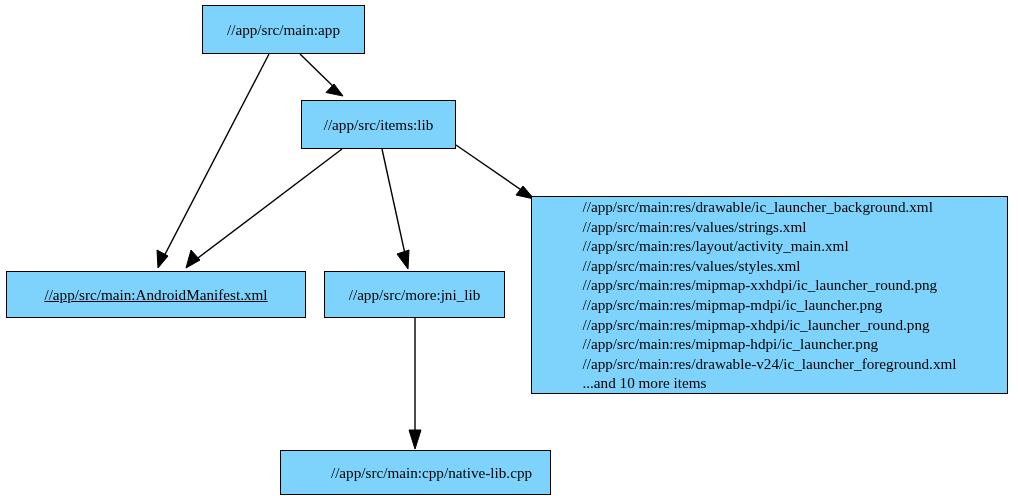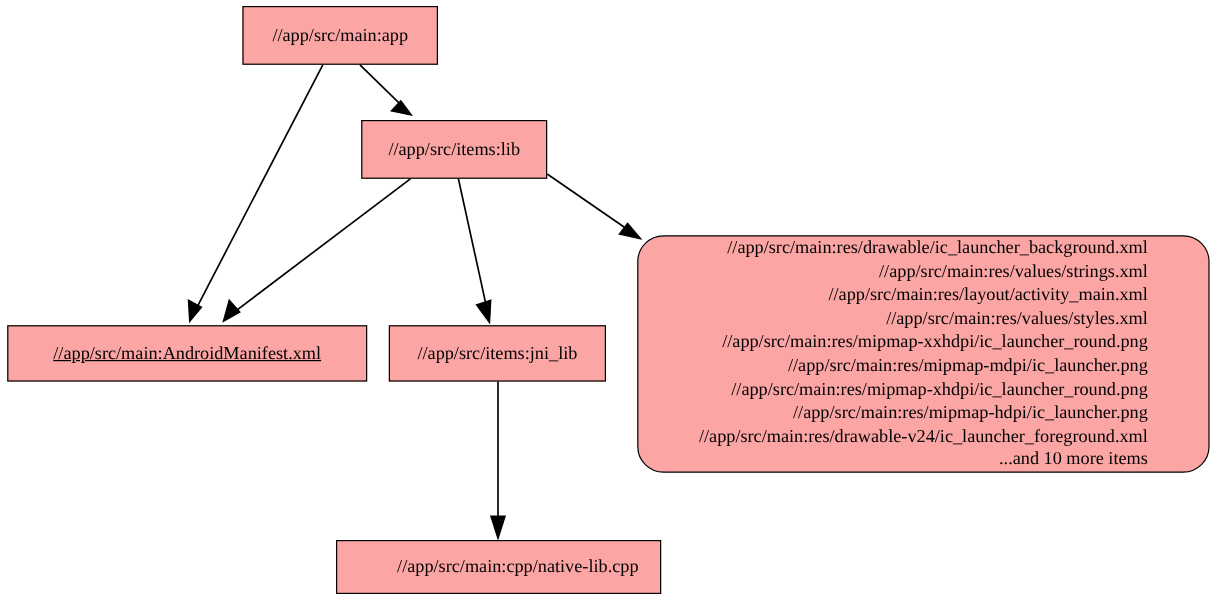--- a/index.html
+++ b/index.html
@@ -27,11 +27,11 @@
     position: absolute;
     box-sizing: border-box;
     border: 1px solid #000000;
-    background: #fca5a5;
+    background: #7dd3fc;
     display: flex;
     align-items: center;
     justify-content: center;
-    text-align: right;
+    text-align: left;
     color: #000000;
     font-size: 15.2px;
     line-height: 1.0;

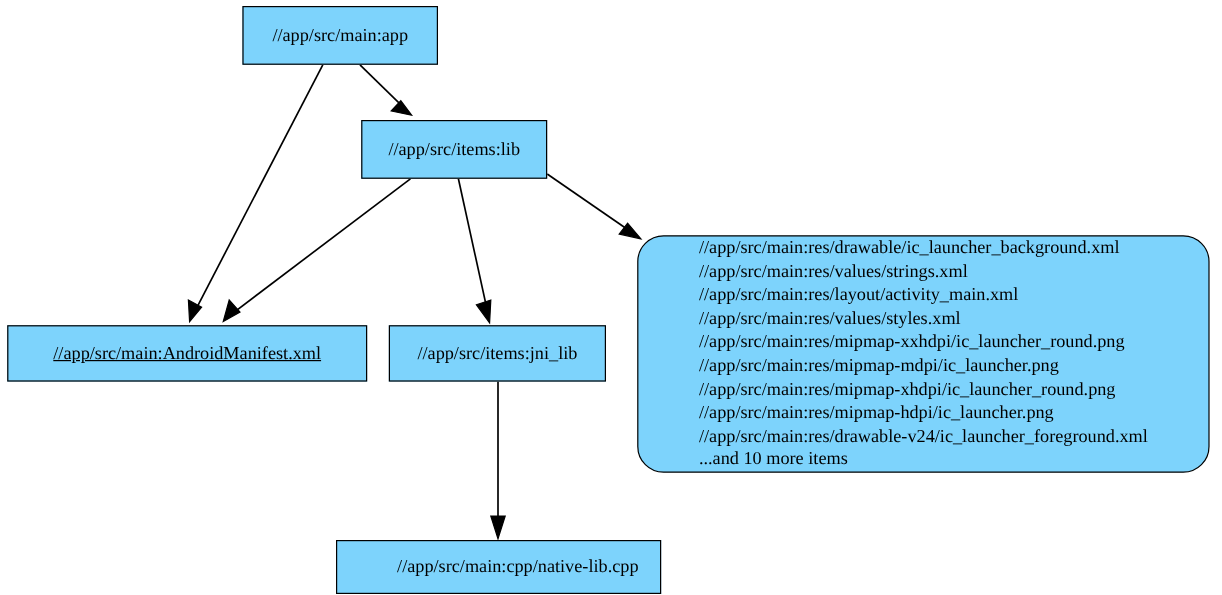--- a/index.html
+++ b/index.html
@@ -95,7 +95,7 @@
     <span class="node-label">//app/src/items:jni_lib</span>
   </div>
 
-  <div class="graph-node multiline" id="node-resources" style="left:531px; top:196px; width:477px; height:198px;border-radius:22px;">
+  <div class="graph-node multiline" id="node-resources" style="left:531px; top:196px; width:477px; height:198px;">
     <span class="node-label">//app/src/main:res/drawable/ic_launcher_background.xml
 //app/src/main:res/values/strings.xml
 //app/src/main:res/layout/activity_main.xml

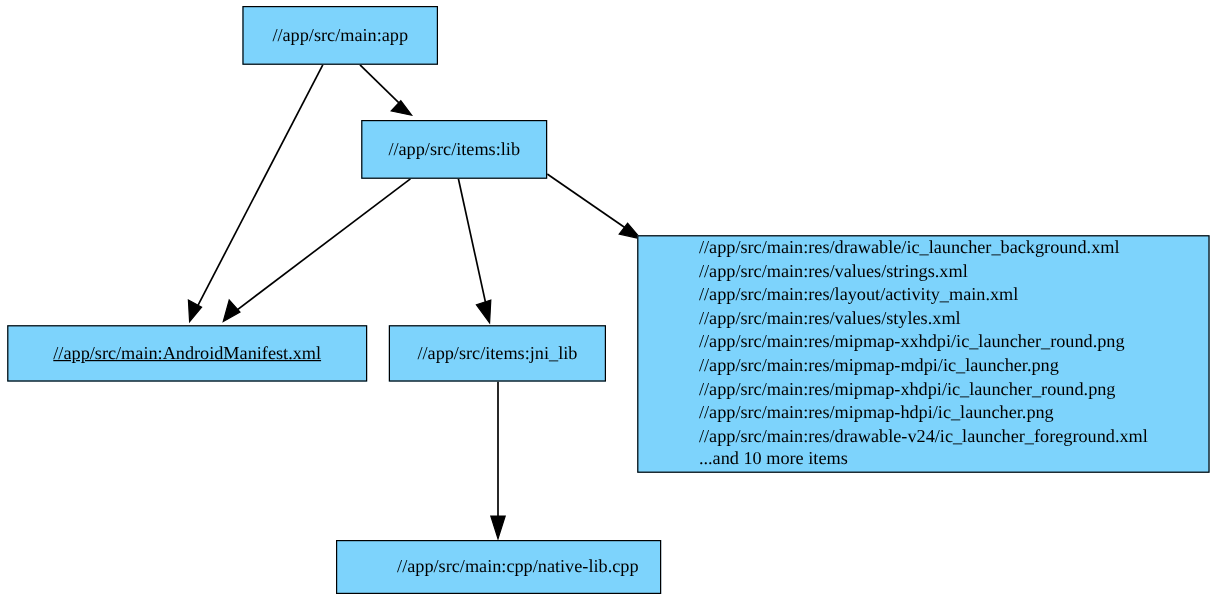--- a/index.html
+++ b/index.html
@@ -92,7 +92,7 @@
   </div>
 
   <div class="graph-node" id="node-jni-lib" style="left:324px; top:271px; width:181px; height:47px;">
-    <span class="node-label">//app/src/items:jni_lib</span>
+    <span class="node-label">//app/src/more:jni_lib</span>
   </div>
 
   <div class="graph-node multiline" id="node-resources" style="left:531px; top:196px; width:477px; height:198px;">

